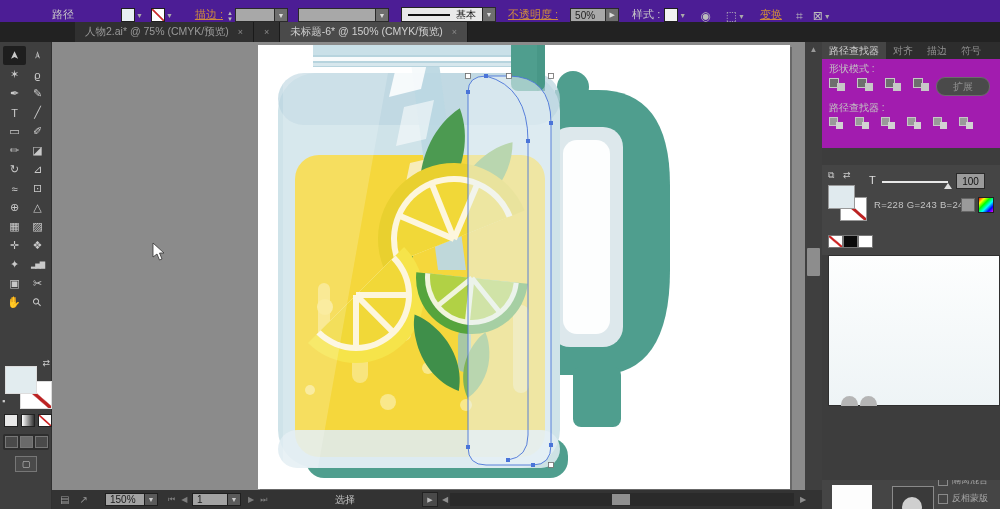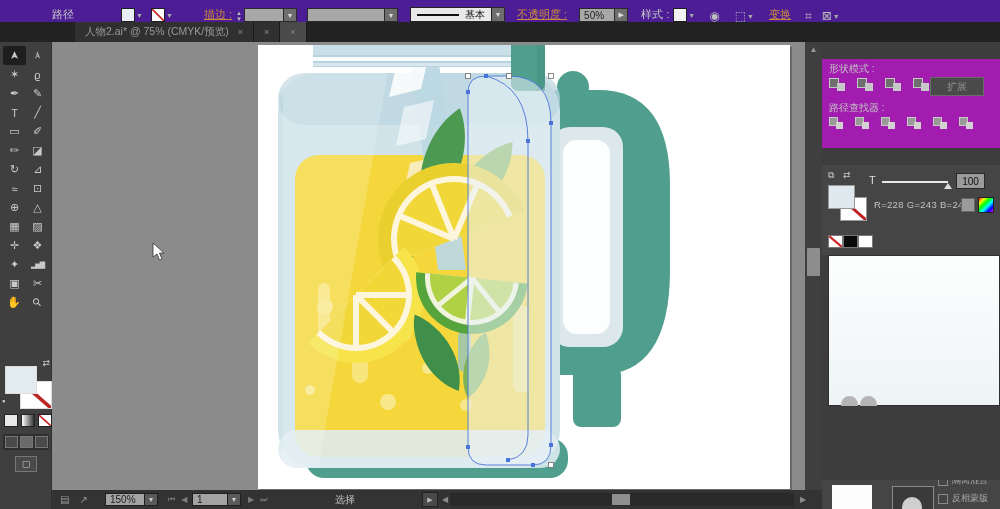--- a/index.html
+++ b/index.html
@@ -142,7 +142,7 @@
       <span class="sw none"></span>
         <span class="mini-arrow">▼</span>
     </span>
-    <span class="accent" style="margin-left:31px">描边 :</span>
+    <span class="accent" style="margin-left:22px">描边 :</span>
     <span class="stepper" style="margin-left:4px">
         <span>▲</span>
         <span>▼</span>

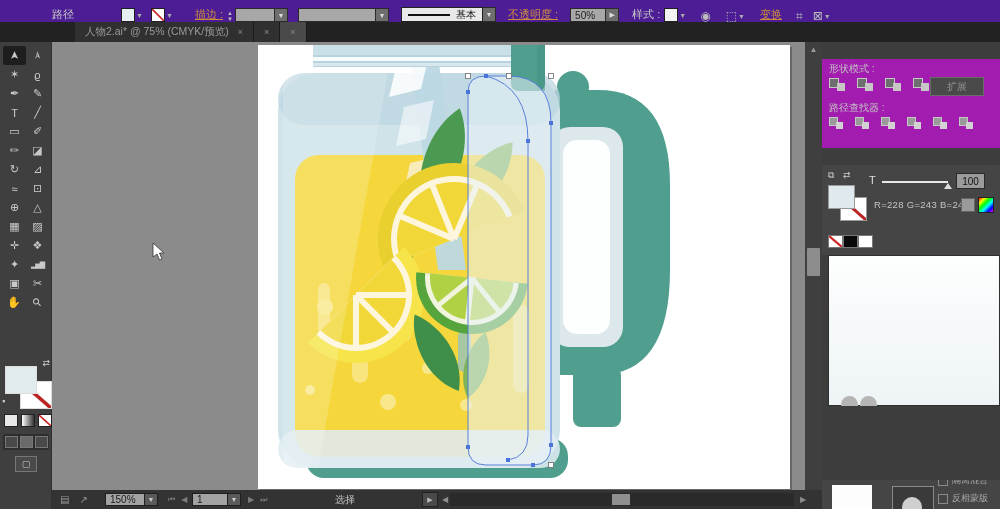--- a/index.html
+++ b/index.html
@@ -195,6 +195,7 @@
         <span class="close">×</span>
       </div>
       <div class="tab active">
+        <span>未标题-6* @ 150% (CMYK/预览)</span>
         <span class="close">×</span>
       </div>
     </div>

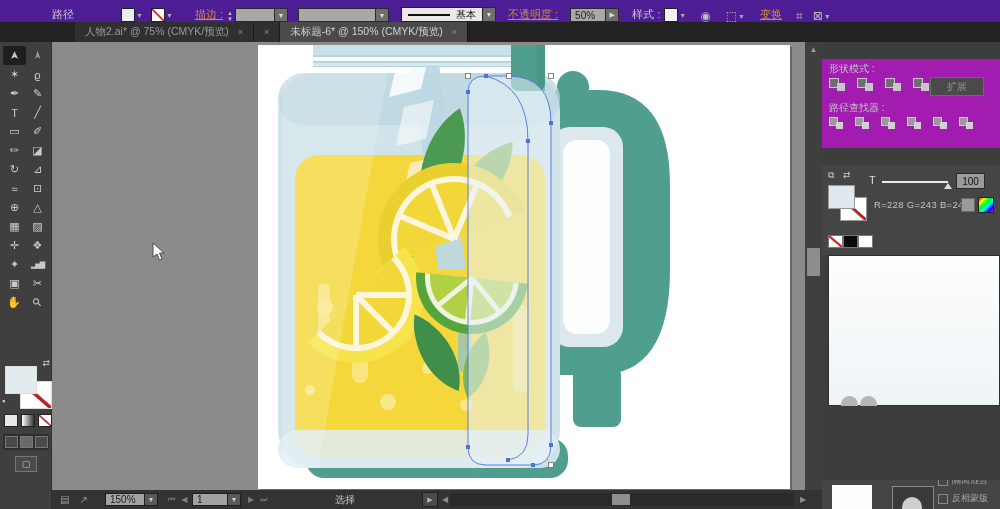--- a/index.html
+++ b/index.html
@@ -428,6 +428,12 @@
 
   <div class="dock">
 
+    <div class="p-header" style="top:0" id="pf-tabs">
+        <span class="p-tab active">路径查找器</span>
+        <span class="p-tab">对齐</span>
+        <span class="p-tab">描边</span>
+        <span class="p-tab">符号</span>
+      </div>
     <div class="pf-content">
       <div class="pf-label" style="top:3px">形状模式 :</div>
       <div class="icon-row" style="top:19px" id="shape-mode-row">

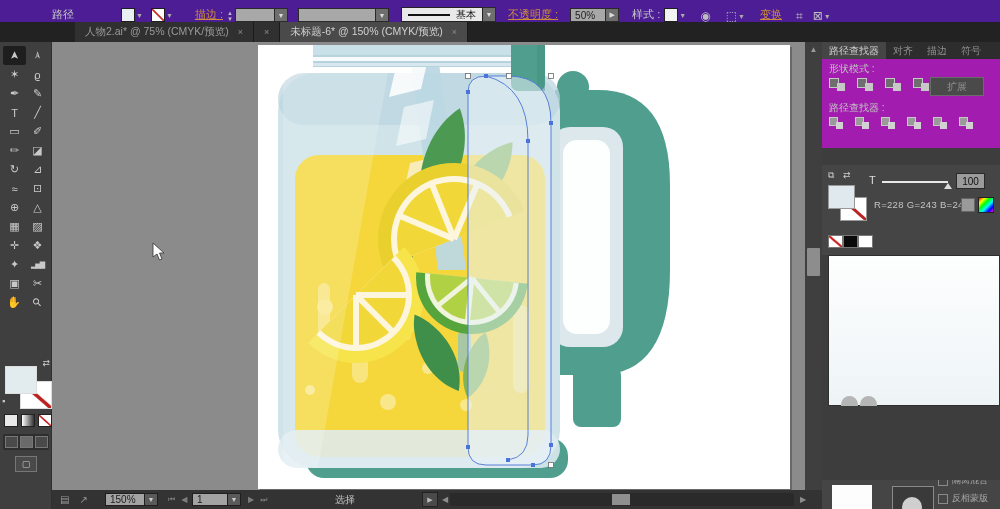--- a/index.html
+++ b/index.html
@@ -83,8 +83,8 @@
   .ovl.sm{width:15px;height:12px;}
   .ovl.sm::before{width:7px;height:7px;background:#9a9a9a;}
   .ovl.sm::after{width:7px;height:7px;background:#d2d2d2;}
-  .expand-btn{position:absolute;right:16px;top:18px;width:52px;height:17px;border:1px solid #6b6b6b;
-              color:#8f8f8f;display:flex;align-items:center;justify-content:center;border-radius:0;background:#4a4a4a;}
+  .expand-btn{position:absolute;right:10px;top:18px;width:52px;height:17px;border:1px solid #6b6b6b;
+              color:#8f8f8f;display:flex;align-items:center;justify-content:center;border-radius:9px;background:#4a4a4a;}
   .color-content{position:absolute;left:0;top:123px;width:178px;height:90px;background:#454545;}
   .cc-ic{position:absolute;color:#ccc;font-size:9px;}
   .cp-fill{position:absolute;left:6px;top:20px;width:25px;height:22px;background:#e0eaee;border:1px solid #999;z-index:2;}

